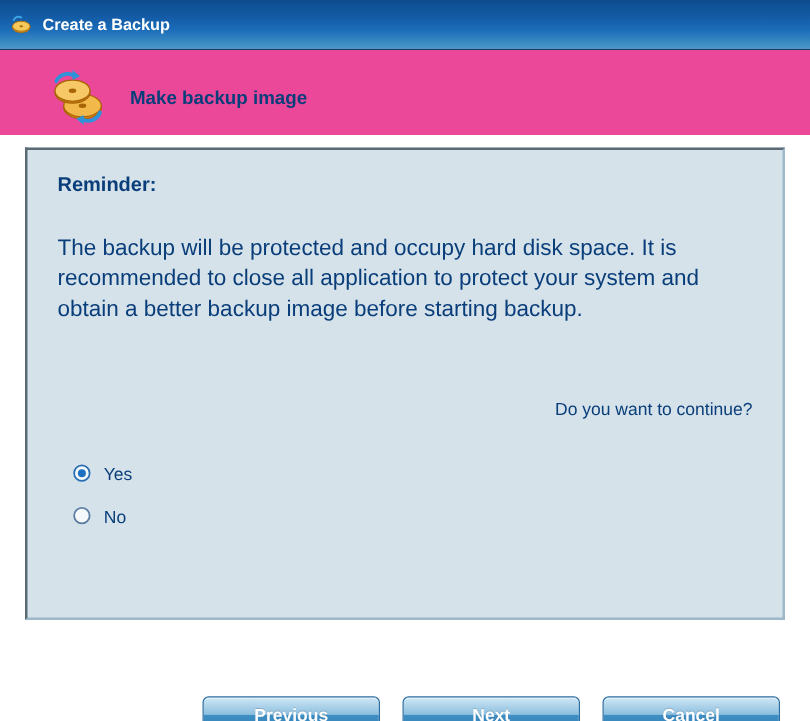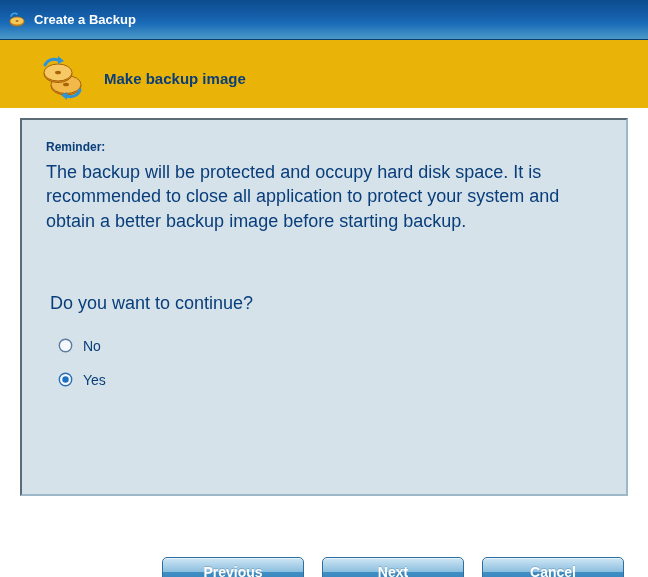--- a/index.html
+++ b/index.html
@@ -43,7 +43,7 @@
     display: flex;
     align-items: center;
     padding: 16px 30px 8px 40px;
-    background: #eab308;
+    background: #ec4899;
   }
   .header-area .big-icon {
     width: 44px;

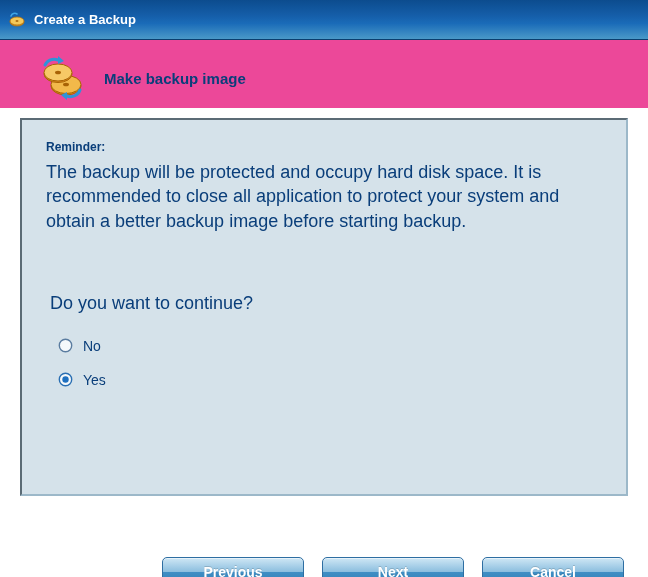--- a/index.html
+++ b/index.html
@@ -69,9 +69,9 @@
     color: #0a3e7a;
   }
   .reminder-label {
-    font-size: 12px;
-    font-weight: bold;
-    margin-bottom: 6px;
+    font-size: 16px;
+    font-weight: bold;
+    margin-bottom: 28px;
   }
   .reminder-body {
     font-size: 18px;

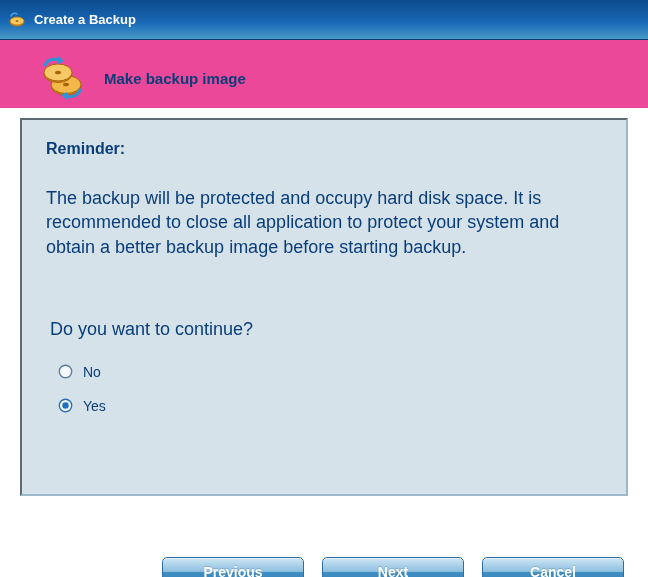--- a/index.html
+++ b/index.html
@@ -80,9 +80,10 @@
     max-width: 560px;
   }
   .question {
-    font-size: 18px;
-    margin-bottom: 24px;
+    font-size: 14px;
+    margin-bottom: 36px;
     padding-left: 4px;
+    text-align: right;
   }
   .radio-group {
     padding-left: 12px;

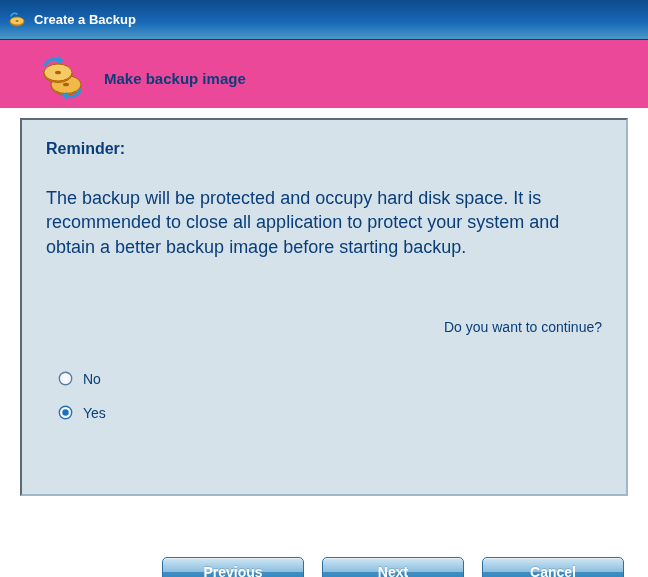--- a/index.html
+++ b/index.html
@@ -175,15 +175,6 @@
       <div class="radio-row">
         <span class="radio">
           <svg width="15" height="15" viewBox="0 0 15 15">
-            <circle cx="7.5" cy="7.5" r="6.2" fill="#f5f9fb" stroke="#5a7ca0" stroke-width="1.4"></circle>
-          </svg>
-        </span>
-        <span class="radio-label">No</span>
-      </div>
-
-      <div class="radio-row">
-        <span class="radio">
-          <svg width="15" height="15" viewBox="0 0 15 15">
             <circle cx="7.5" cy="7.5" r="6.2" fill="#f5f9fb" stroke="#2a6fb3" stroke-width="1.4"></circle>
             <circle cx="7.5" cy="7.5" r="3.2" fill="#1e70c0"></circle>
           </svg>
@@ -191,6 +182,15 @@
         <span class="radio-label">Yes</span>
       </div>
 
+      <div class="radio-row">
+        <span class="radio">
+          <svg width="15" height="15" viewBox="0 0 15 15">
+            <circle cx="7.5" cy="7.5" r="6.2" fill="#f5f9fb" stroke="#5a7ca0" stroke-width="1.4"></circle>
+          </svg>
+        </span>
+        <span class="radio-label">No</span>
+      </div>
+
     </div>
   </div>
 

